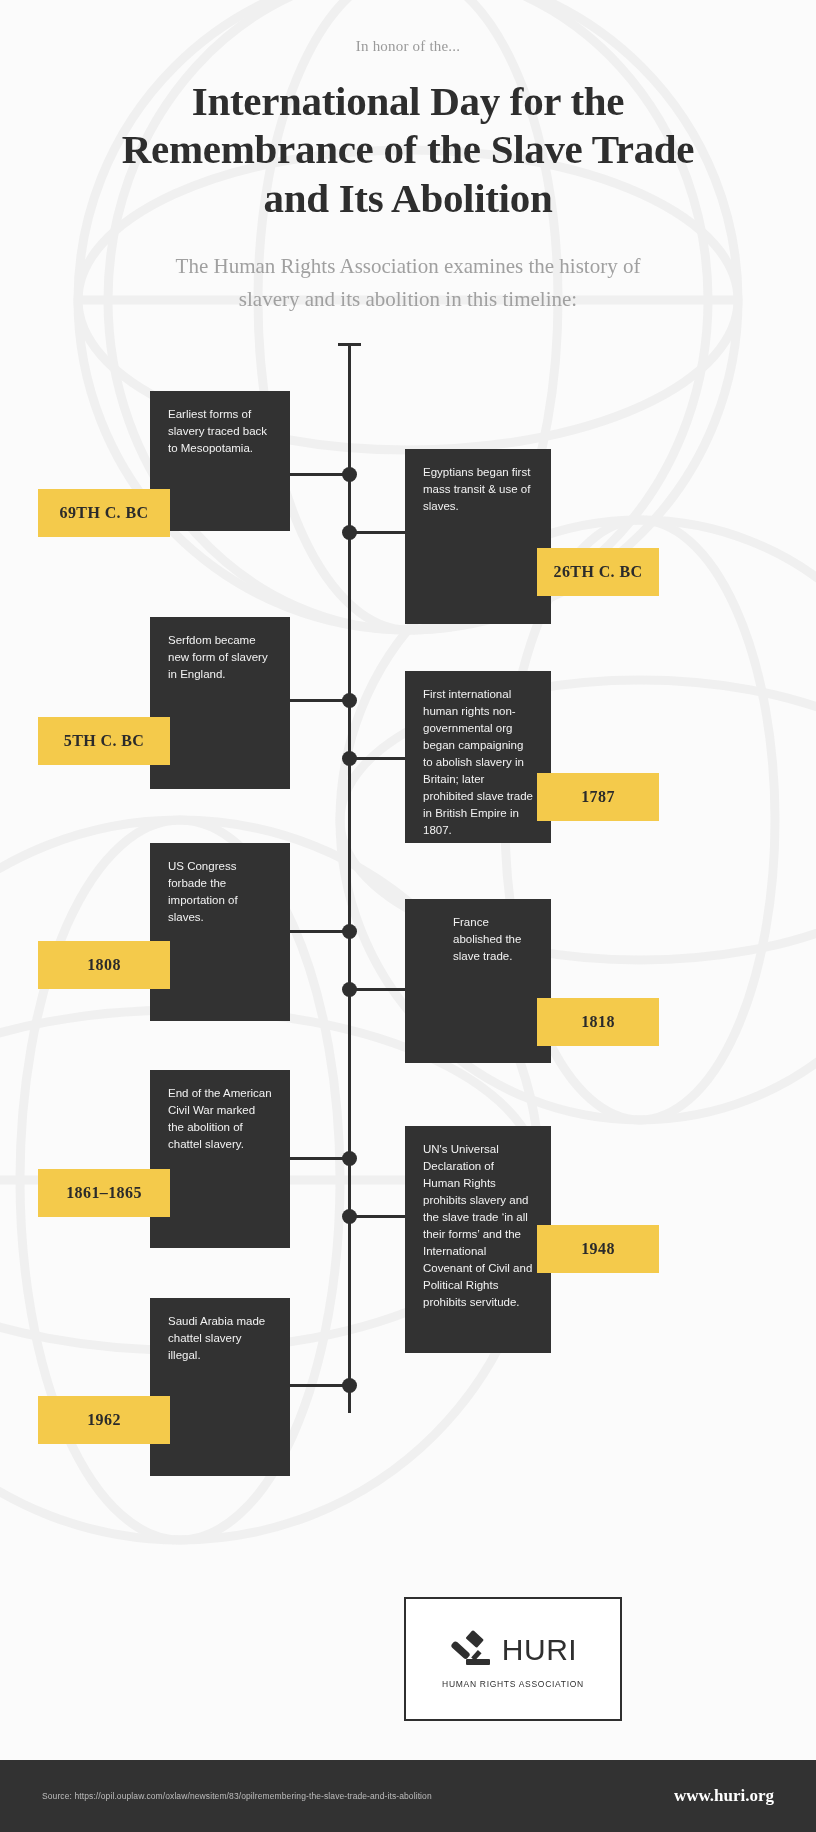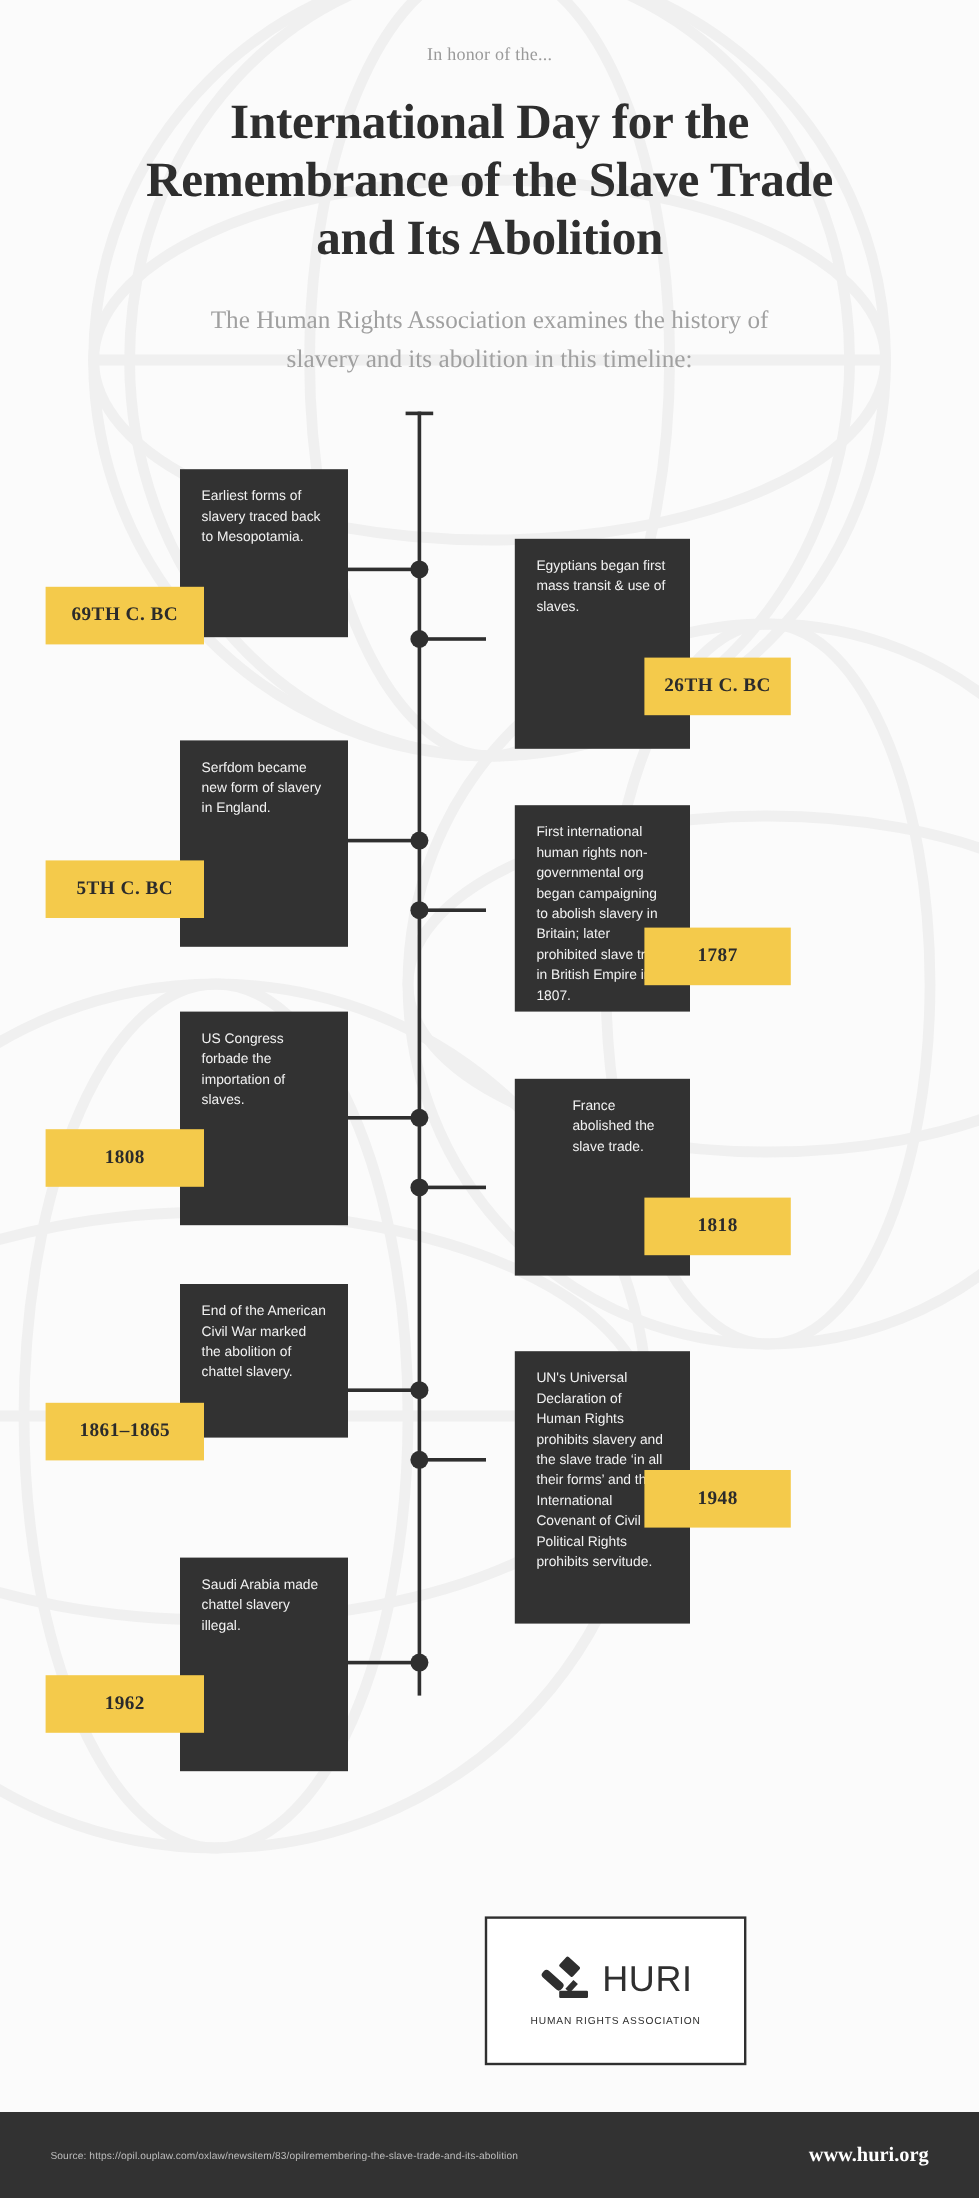--- a/index.html
+++ b/index.html
@@ -109,7 +109,7 @@
     z-index: 3;
   }
   .card.left  { width: 140px; }
-  .card.right { width: 146px; margin-left: 24px; }
+  .card.right { width: 146px; }
 
   .badge {
     position: absolute;

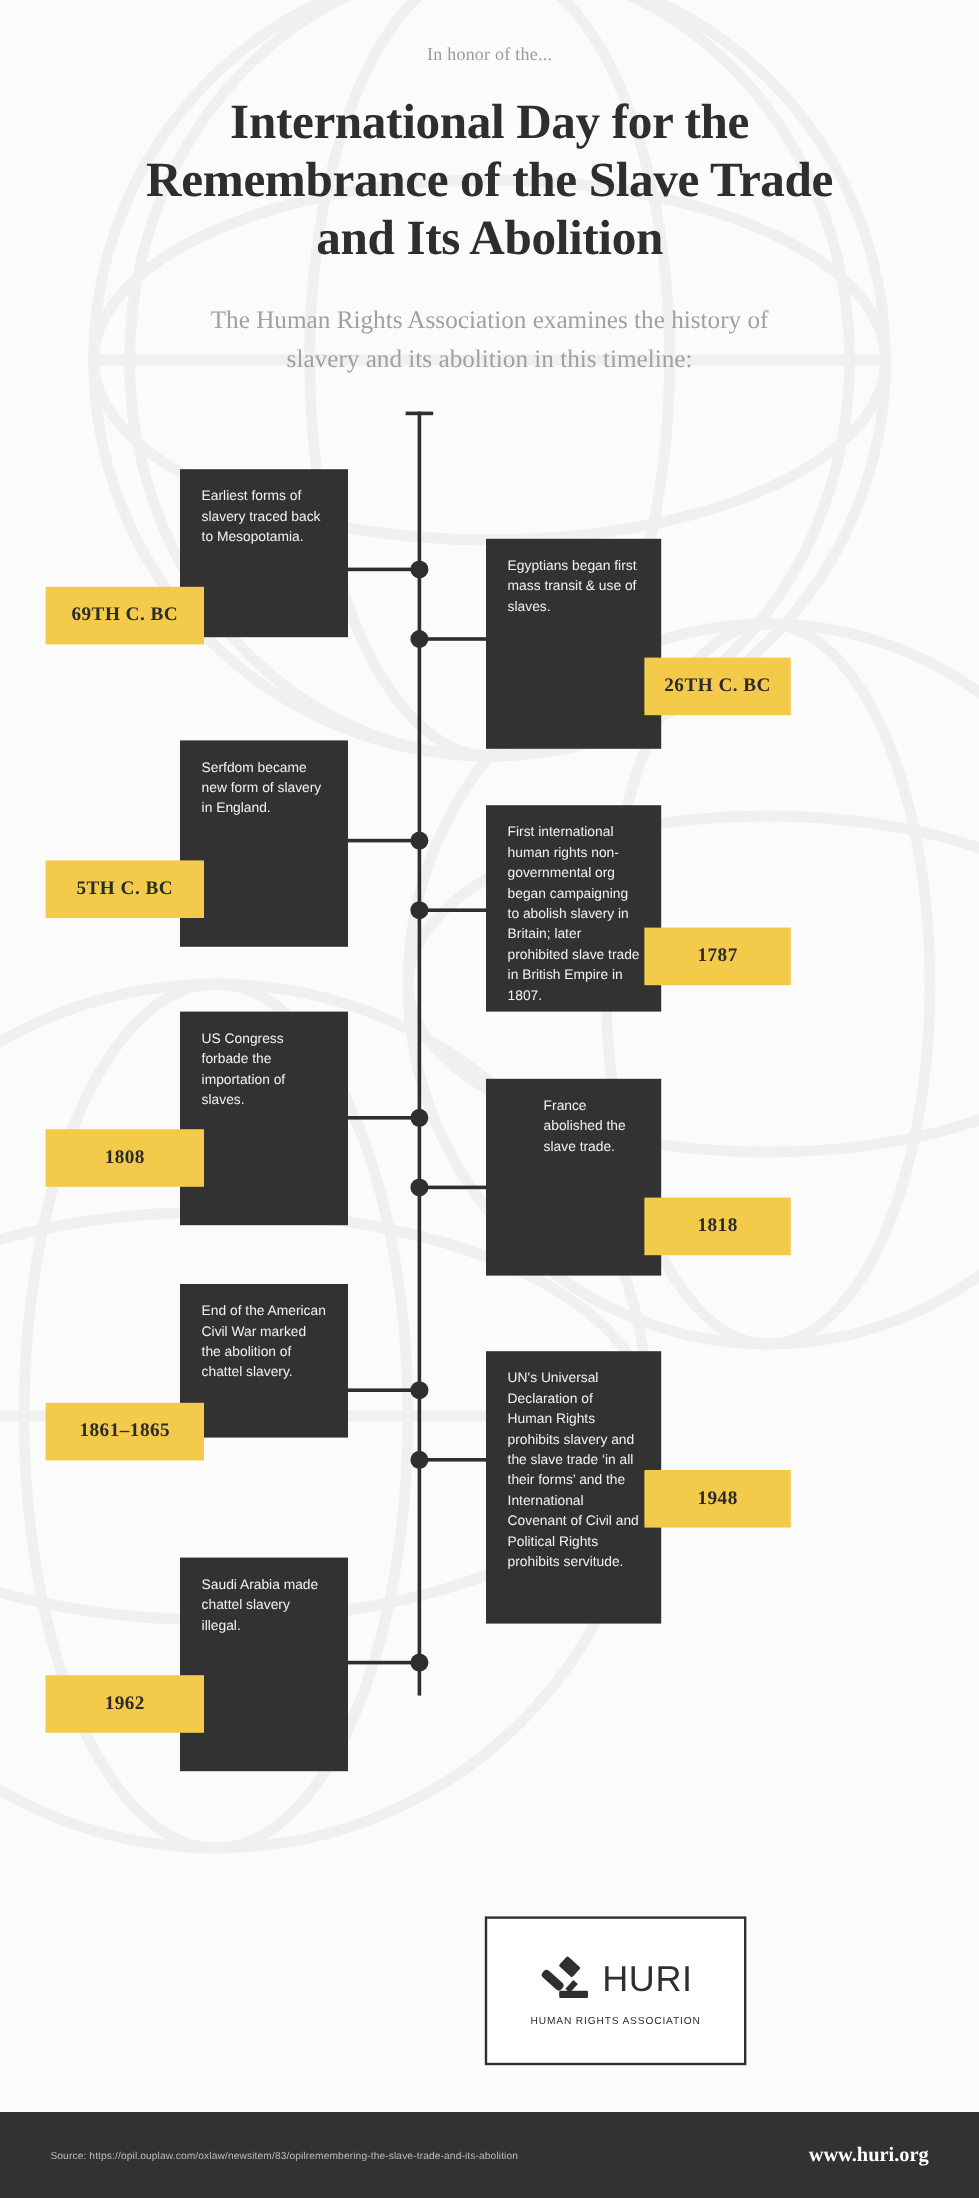--- a/index.html
+++ b/index.html
@@ -255,7 +255,7 @@
 
     <div class="node" style="top:808px;"></div>
     <div class="connector" style="left:290px;top:814px;width:58px;"></div>
-    <div class="card left" style="left:150px;top:727px;height:128px;">
+    <div class="card left" style="left:150px;top:727px;height:178px;">
       <span>End of the American Civil War marked the abolition of chattel slavery.</span>
     </div>
     <div class="badge left" style="top:826px;">1861–1865</div>

